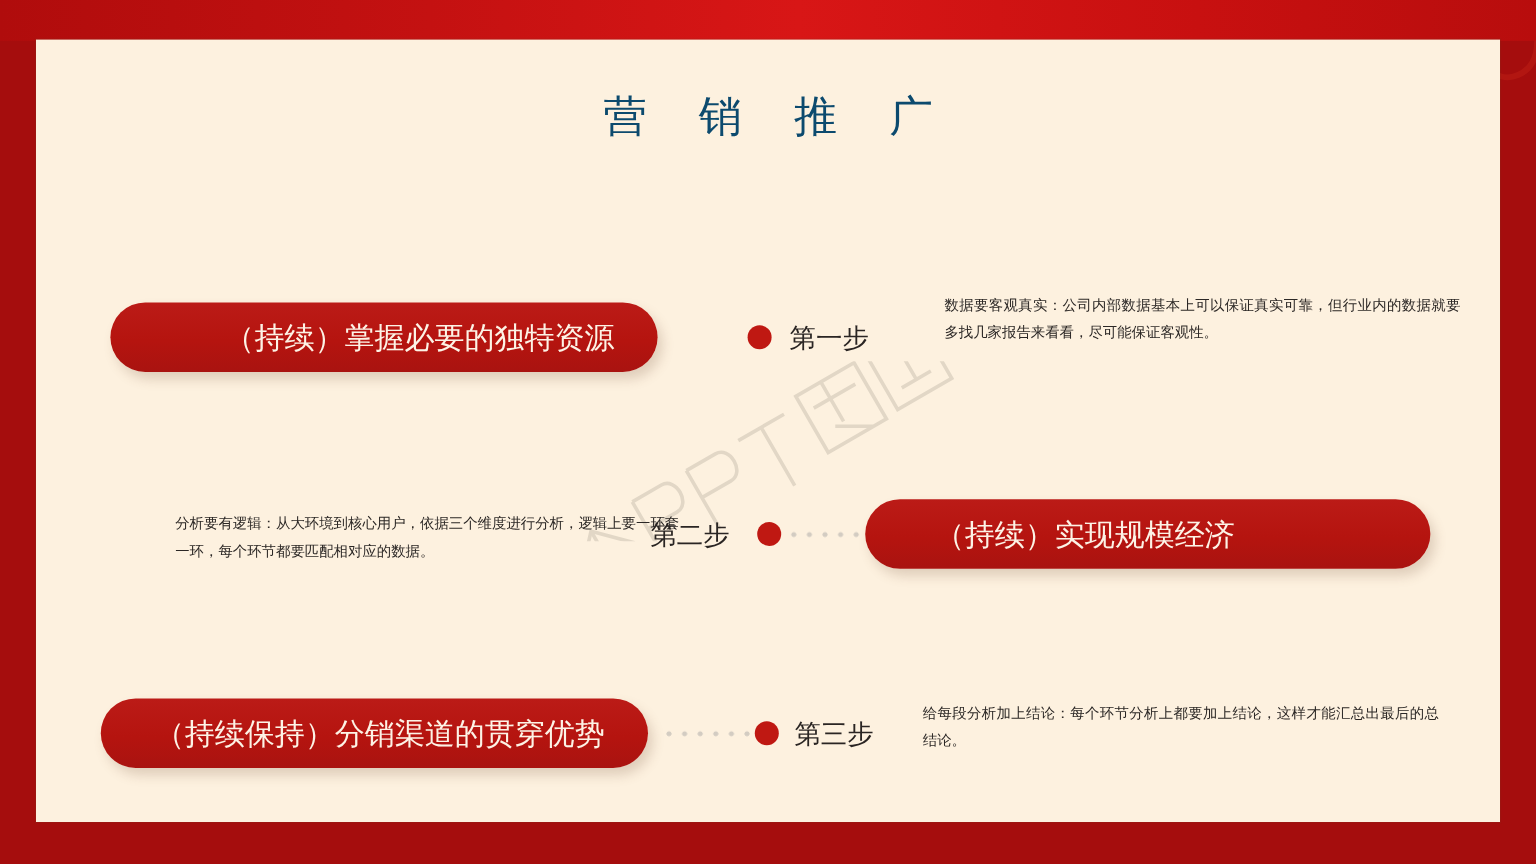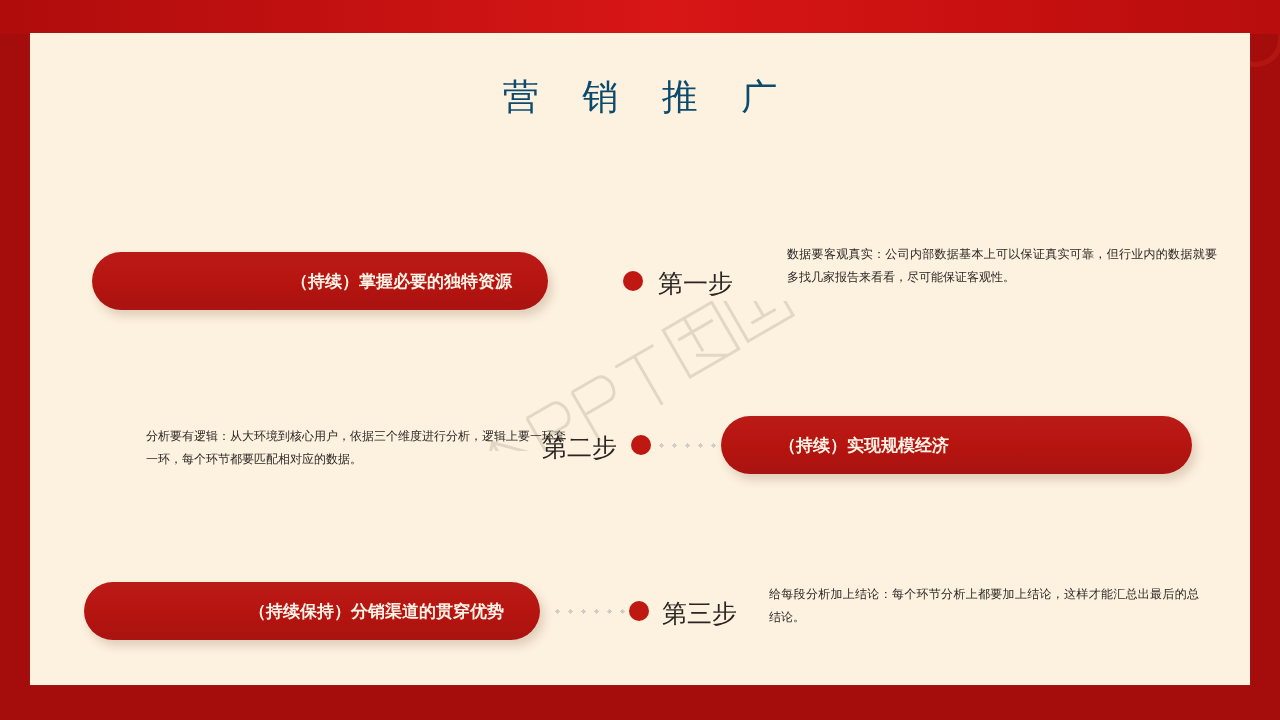--- a/index.html
+++ b/index.html
@@ -88,8 +88,8 @@
     background: linear-gradient(180deg,#bb1b17 0%, #b5140f 55%, #a91310 100%);
     box-shadow: 4px 6px 10px rgba(120,80,60,0.22);
     color: #fdf3e6;
-    font-size: 17px;
-    font-weight: bold;
+    font-size: 25px;
+    font-weight: normal;
     display: flex;
     align-items: center;
     box-sizing: border-box;

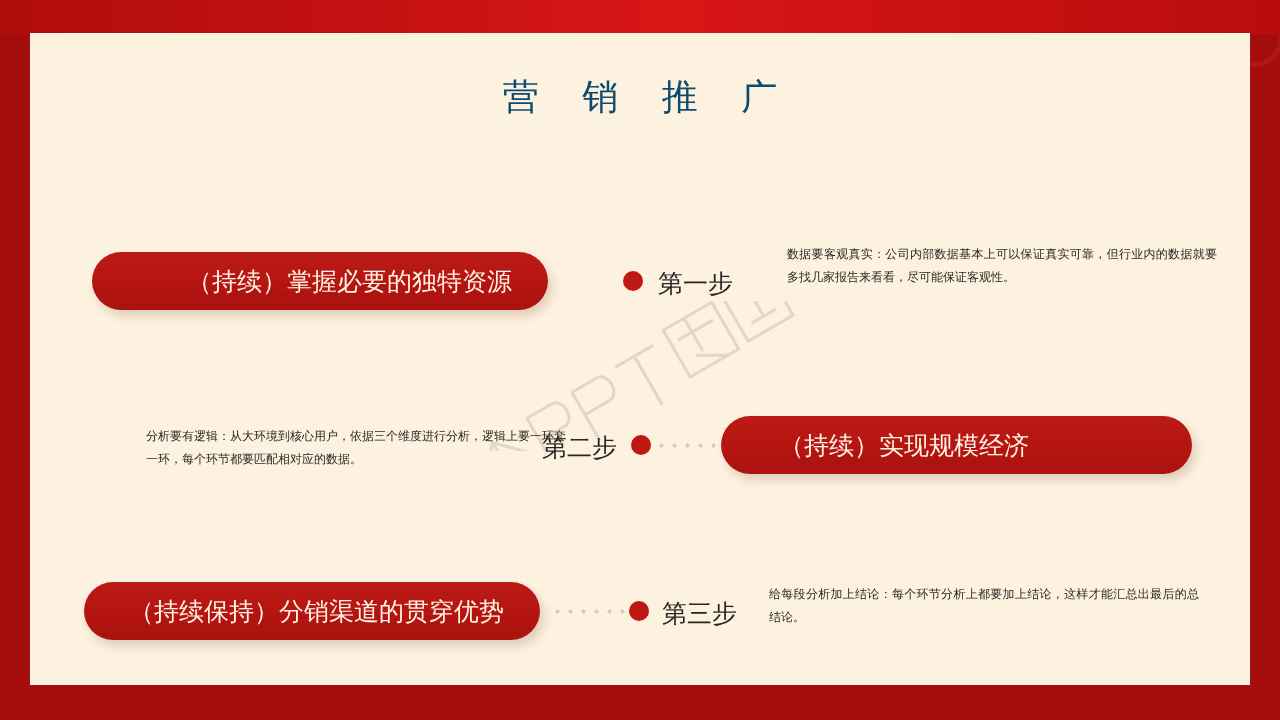--- a/index.html
+++ b/index.html
@@ -145,7 +145,7 @@
   .step-label {
     position: absolute;
     font-family: "DejaVu Serif", "Liberation Serif", serif;
-    font-size: 25px;
+    font-size: 22px;
     color: #2a2523;
     white-space: nowrap;
     top: 46px;

